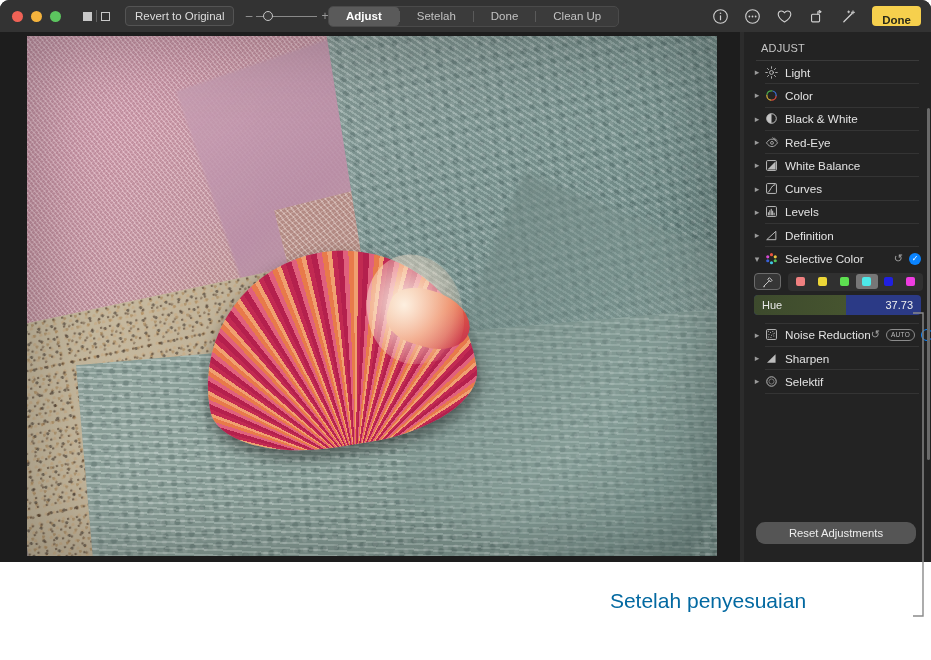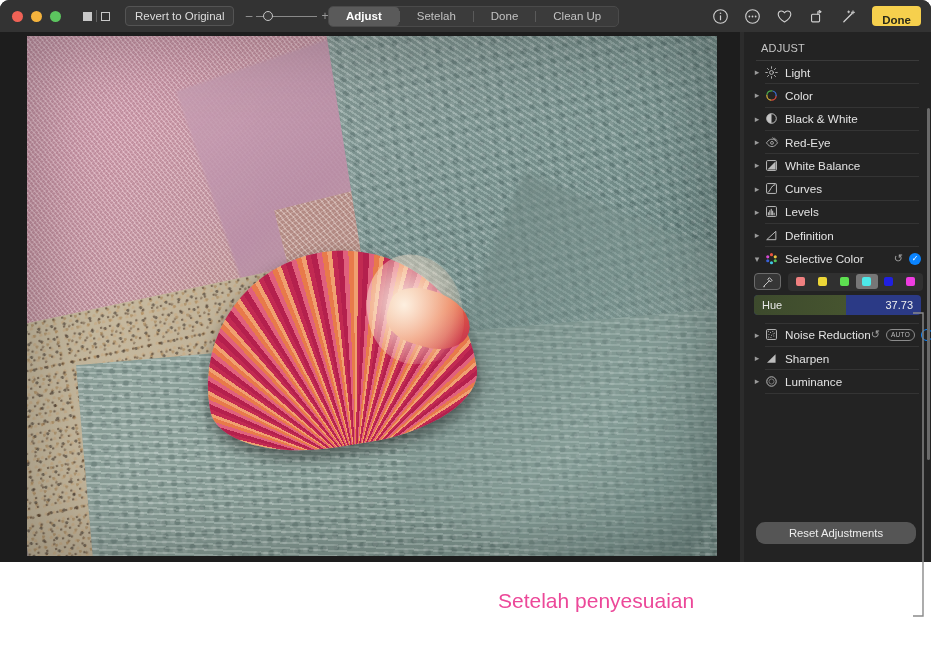--- a/index.html
+++ b/index.html
@@ -569,7 +569,7 @@
           <circle cx="10" cy="10" r="3.4" fill="none" stroke="#8d8d8d" stroke-width="1"></circle>
         </svg>
       </span>
-      <span class="row-label">Luminance</span>
+      <span class="row-label">Selektif</span>
     </div>
     <div class="row-sep"></div>
 

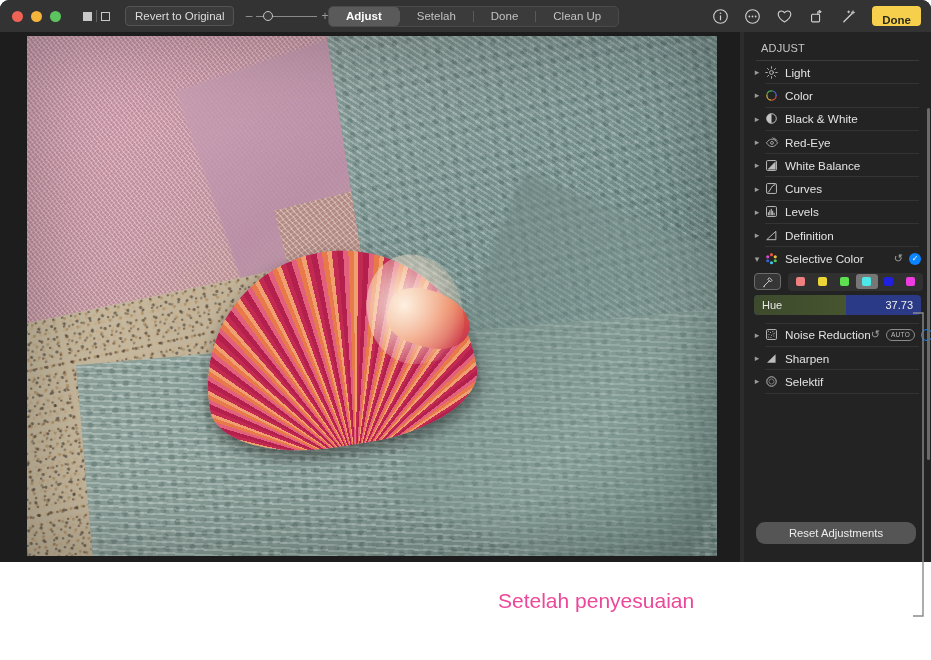--- a/index.html
+++ b/index.html
@@ -266,7 +266,7 @@
   .callout { position: absolute; left: 0; top: 0; width: 931px; height: 660px; pointer-events: none; }
   .caption {
     position: absolute; right: 13px; top: 586px; width: 420px;
-    text-align: left; color: #ec4899; font-size: 21px; line-height: 29px;
+    text-align: center; color: #0369a1; font-size: 21px; line-height: 29px;
   }
 </style>
 </head>

